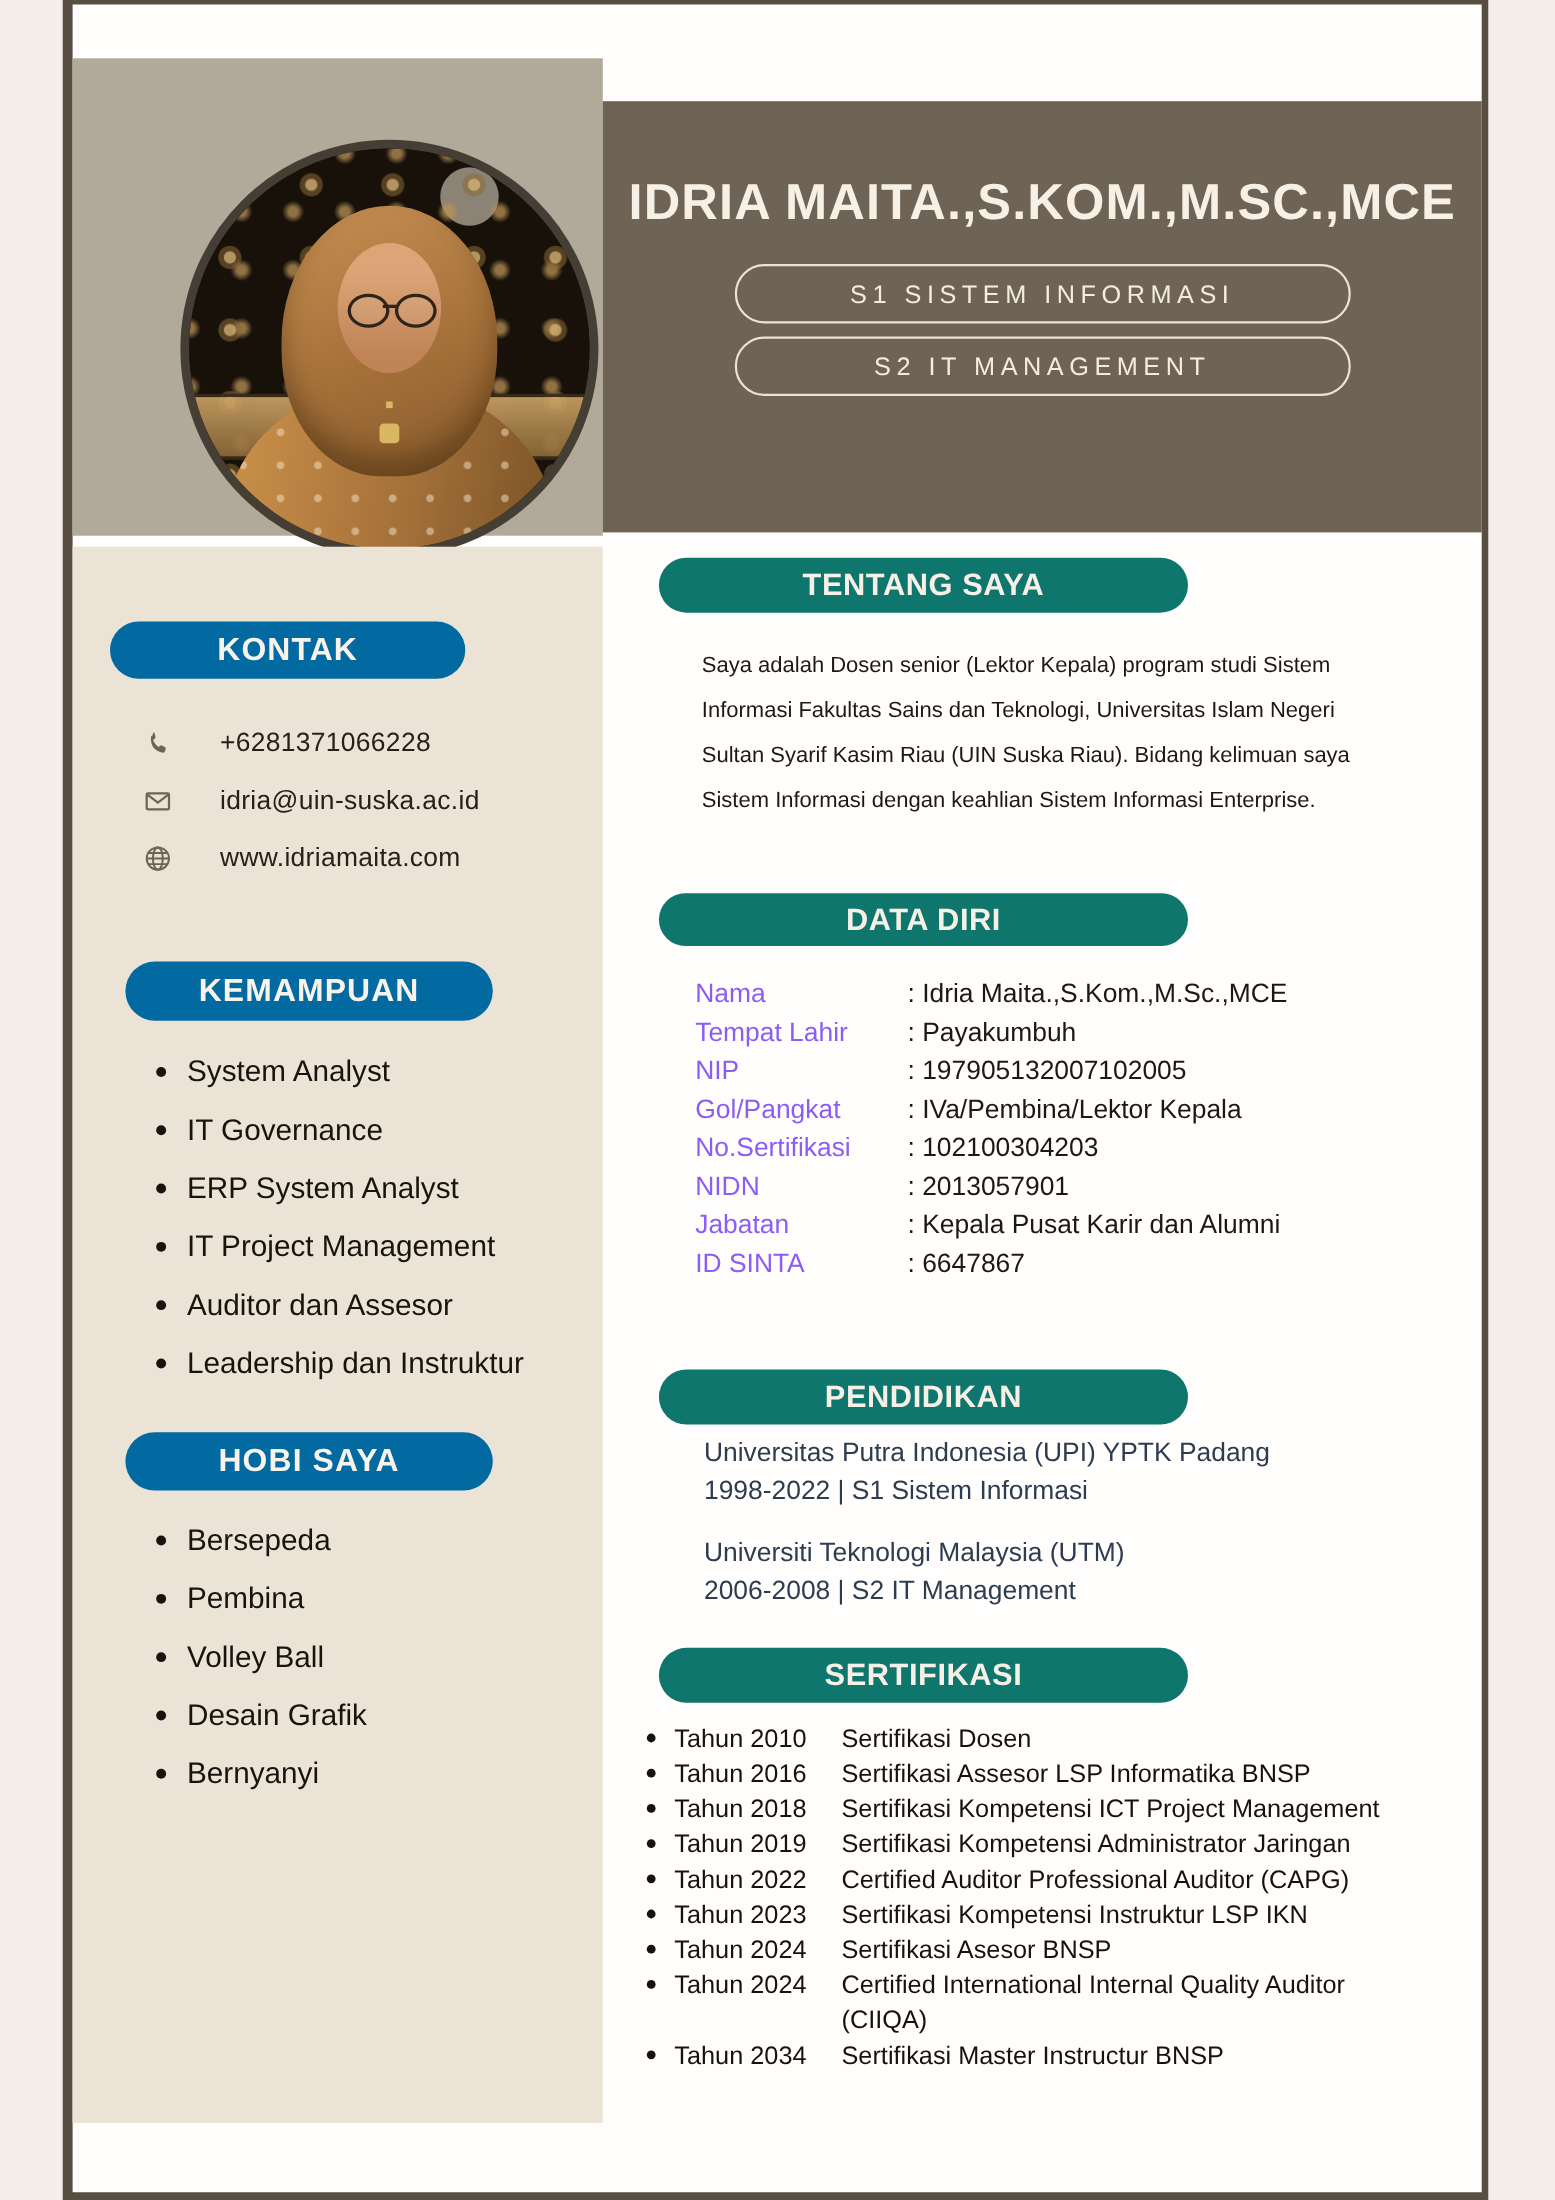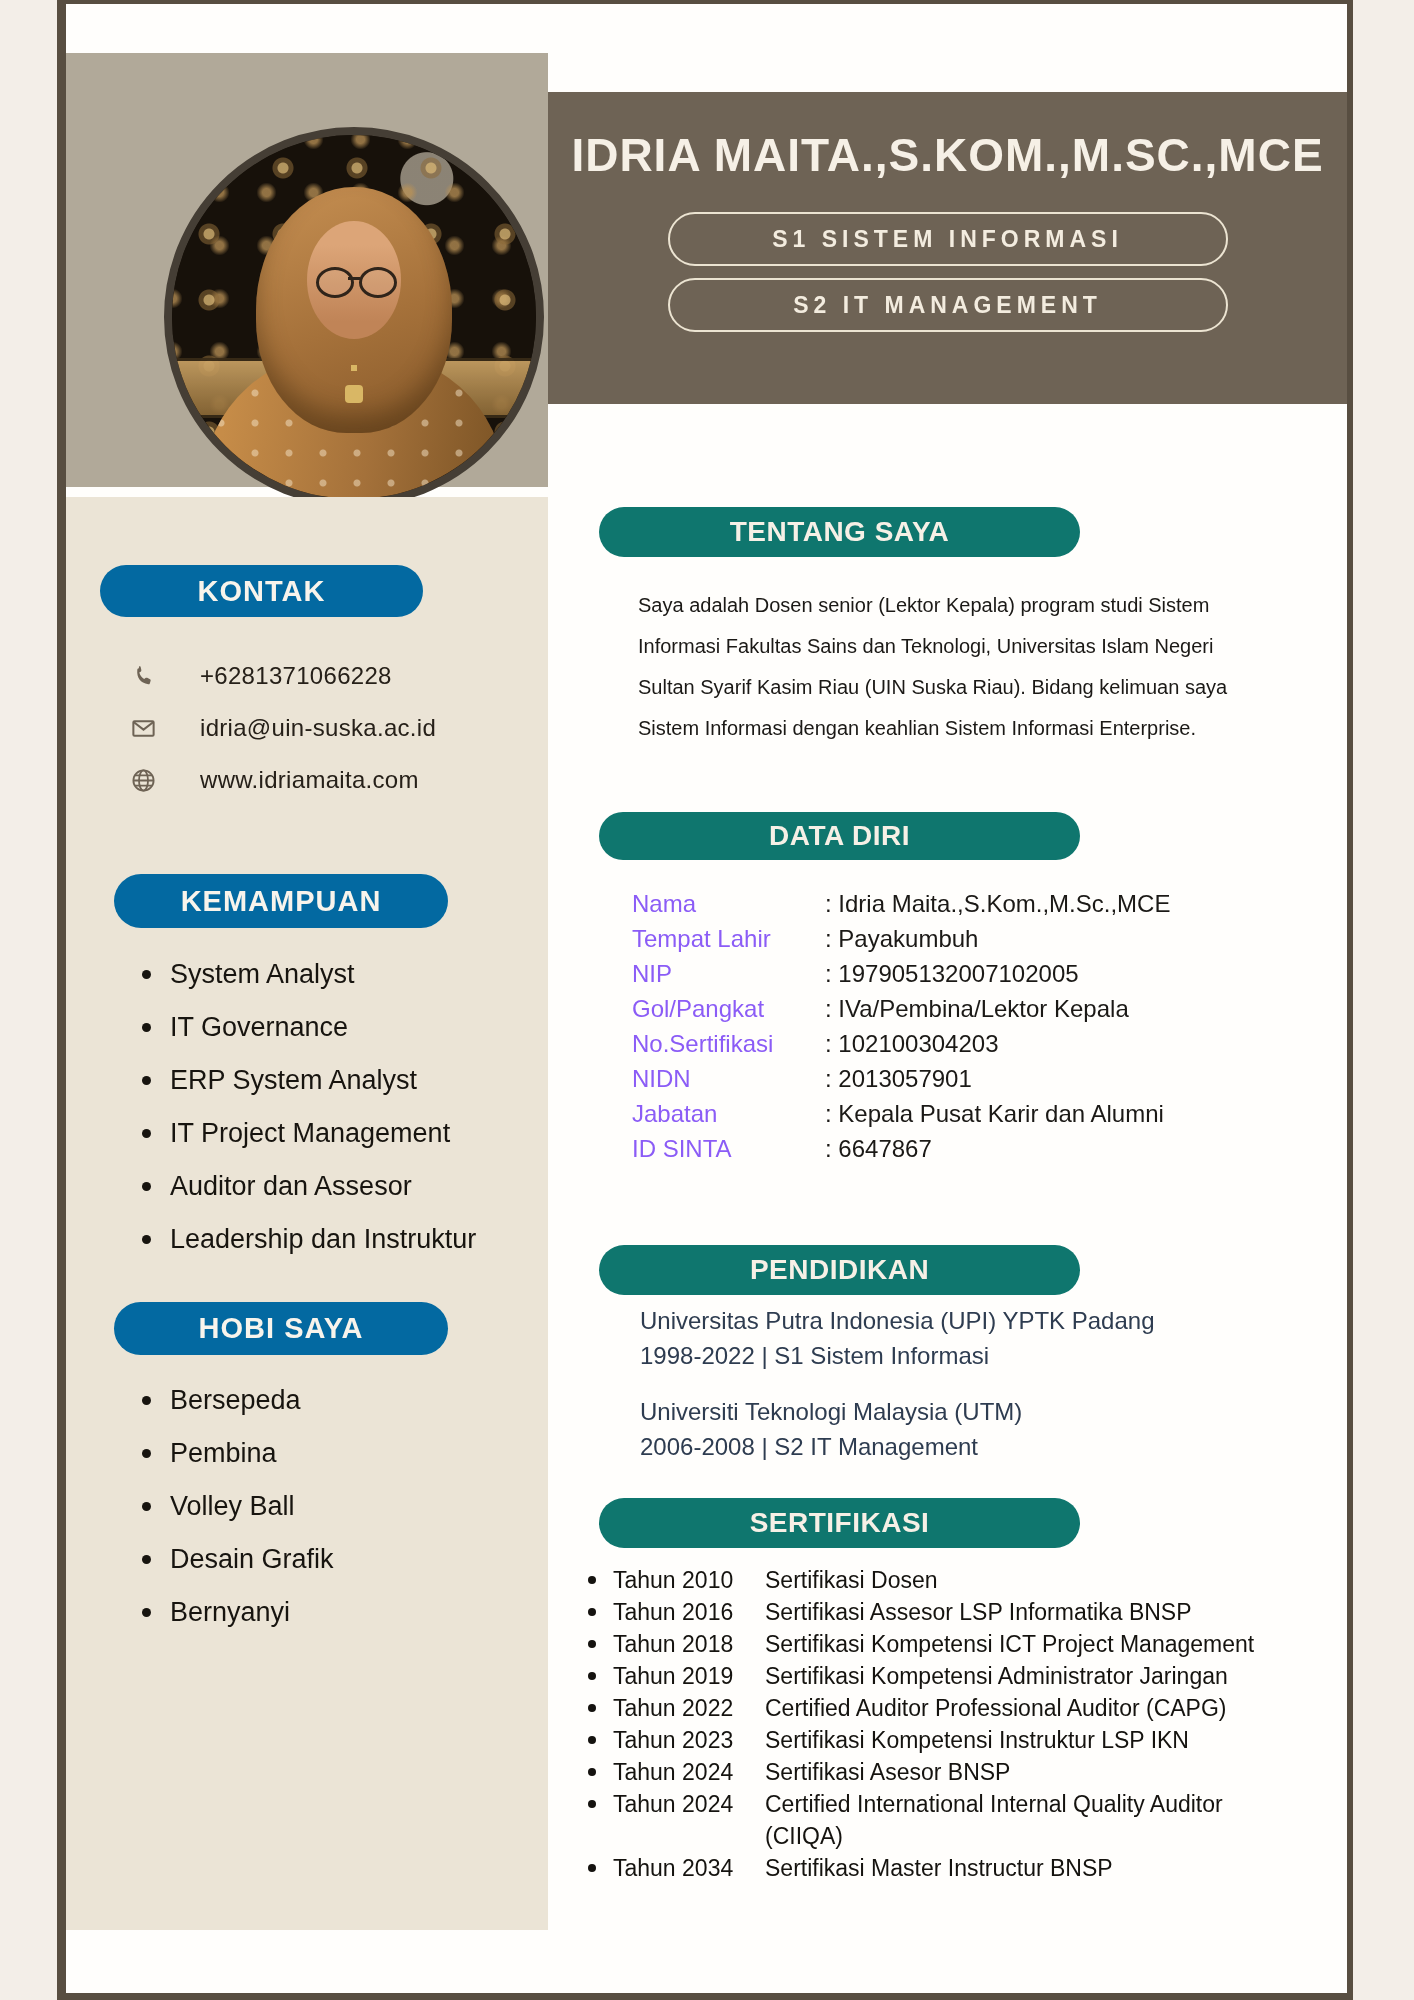--- a/index.html
+++ b/index.html
@@ -75,8 +75,8 @@
   }
   
   .header-panel{
-    position:absolute;left:548px;top:92px;width:799px;height:312px;
-    background:#6e6355;color:#f6f0e6;box-sizing:border-box;padding-top:36px;
+    position:absolute;left:548px;top:92px;width:799px;height:392px;
+    background:#6e6355;color:#f6f0e6;box-sizing:border-box;padding-top:64px;
   }
   .person-name{
     text-align:center;font-size:46px;font-weight:bold;letter-spacing:1px;

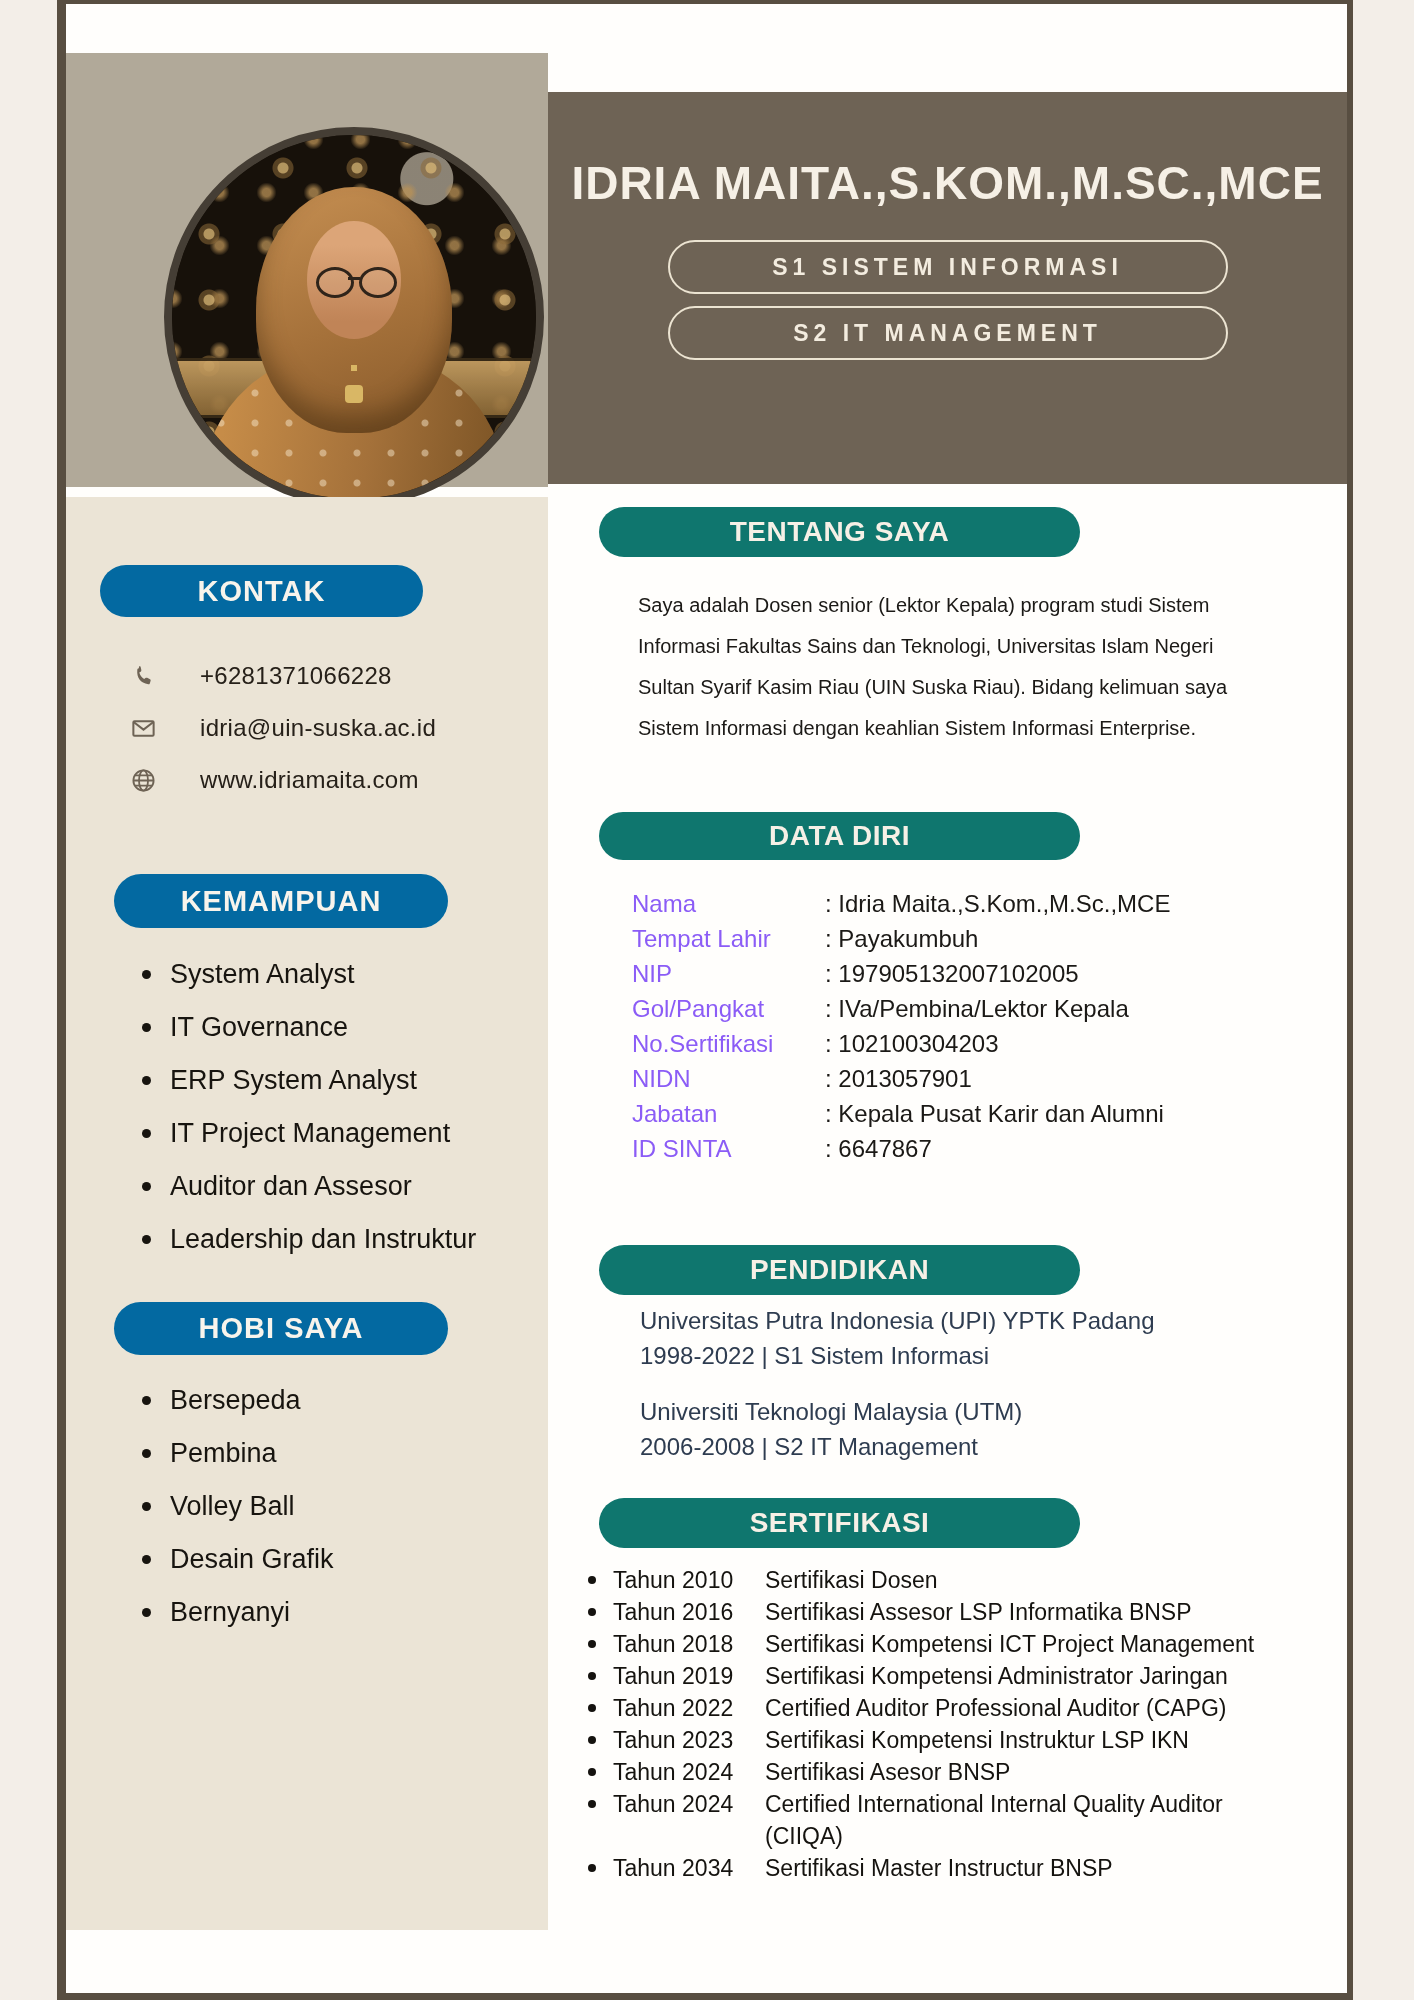--- a/index.html
+++ b/index.html
@@ -86,7 +86,7 @@
   .hpill{
     height:54px;border:2px solid #ece4d2;border-radius:29px;margin-bottom:12px;
     display:flex;align-items:center;justify-content:center;box-sizing:border-box;
-    font-size:23px;font-weight:bold;letter-spacing:5px;color:#f3ecdf;
+    font-size:23px;font-weight:normal;letter-spacing:5px;color:#f3ecdf;
   }
   
   .cream-panel{position:absolute;left:66px;top:497px;width:482px;height:1433px;background:#ebe4d6;}

